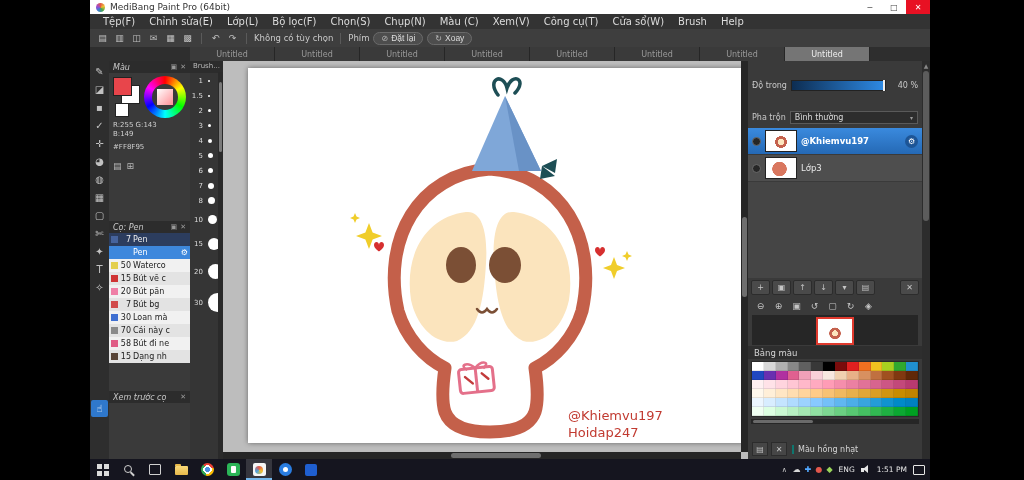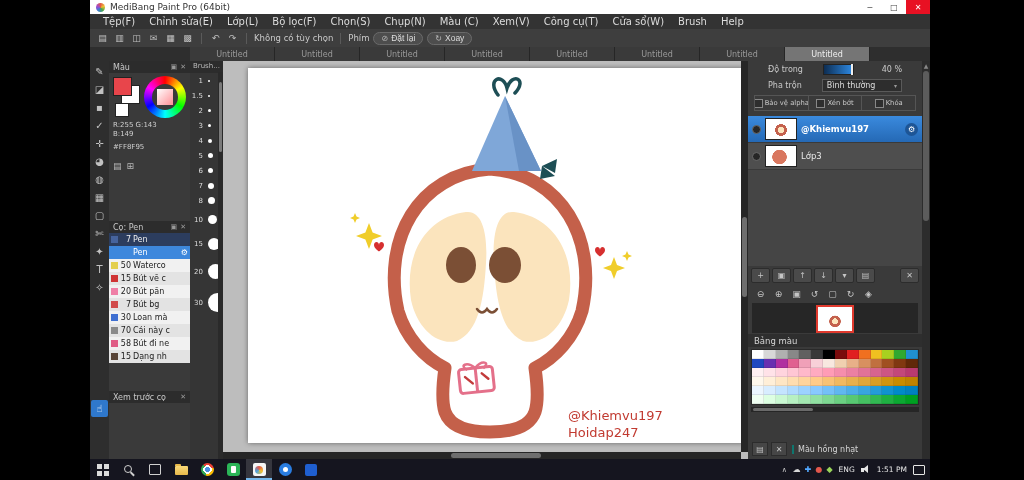--- a/index.html
+++ b/index.html
@@ -41,7 +41,7 @@
 
   .leftdock{position:absolute;left:19px;top:0;bottom:0;width:81px;background:#3a3a3a;border-right:1px solid #262626;}
   .phead{height:12px;background:#2c2c2c;display:flex;align-items:center;padding:0 4px;color:#c9c9c9;font-size:8px;gap:3px;}
-  .phead .grow{flex:1;overflow:hidden;white-space:nowrap;}
+  .phead .grow{flex:1;overflow:hidden;white-space:nowrap;font-style:italic;}
   .ph-ic{font-size:7px;color:#999;}
 
   .color-panel{position:absolute;top:0;left:0;right:0;height:160px;}

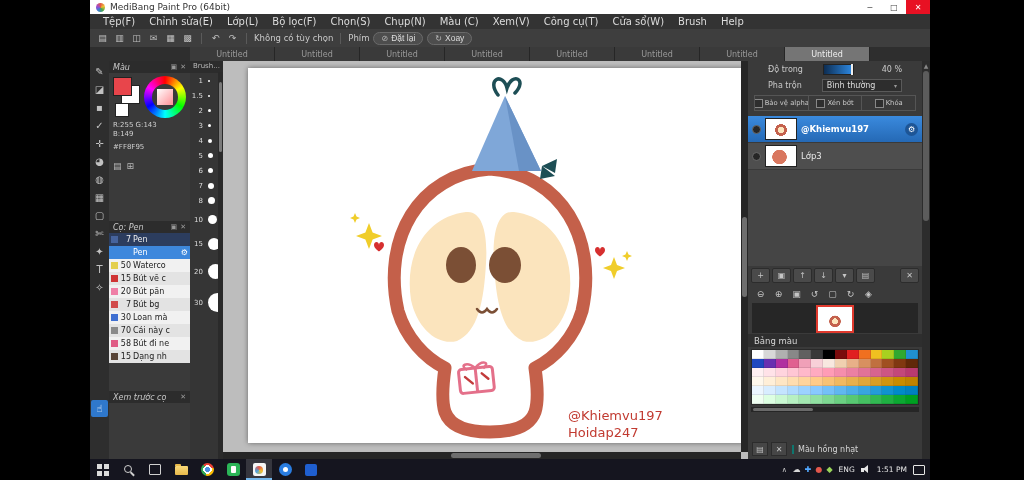--- a/index.html
+++ b/index.html
@@ -95,7 +95,7 @@
   .rp-scroll .arrow{color:#888;font-size:6px;text-align:center;height:9px;line-height:9px;}
   .rp-scroll .thumb{position:absolute;top:10px;left:1px;width:6px;height:150px;background:#5c5c5c;border-radius:3px;}
   .rp-head{height:13px;flex:none;background:#2e2e2e;color:#d5d5d5;font-size:8.5px;display:flex;align-items:center;padding:0 6px;}
-  .rp-row{display:flex;align-items:center;padding:0 20px;gap:20px;height:16px;flex:none;color:#c9c9c9;font-size:8px;}
+  .rp-row{display:flex;align-items:center;padding:0 4px;gap:4px;height:16px;flex:none;color:#c9c9c9;font-size:8px;margin-top:16px;}
   .slider{flex:1;height:9px;border:1px solid #222;background:linear-gradient(to right,#0d2d52,#2e8be6);position:relative;}
   .slider::after{content:'';position:absolute;right:0;top:-1px;bottom:-1px;width:2px;background:#eee;}
   .op-val{width:28px;text-align:right;flex:none;}

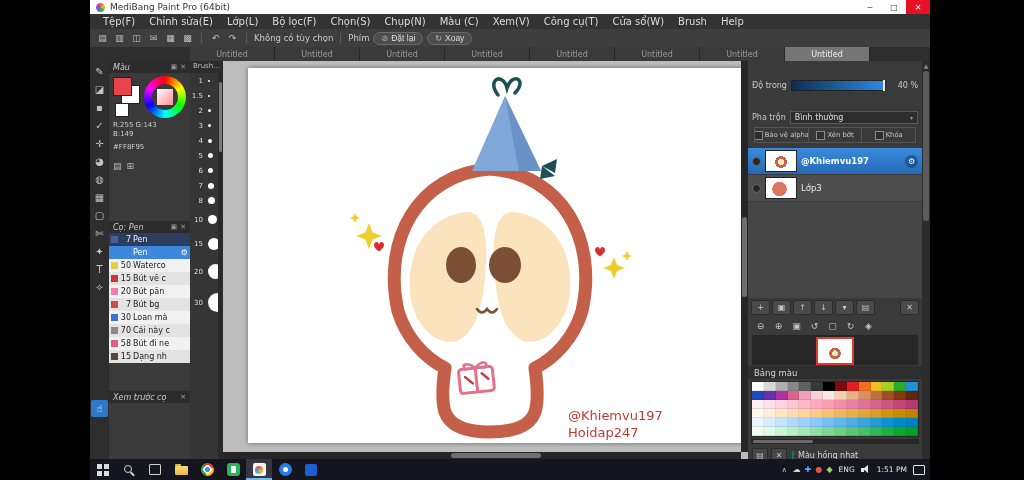--- a/index.html
+++ b/index.html
@@ -458,20 +458,6 @@
             <span class="car">▾</span>
           </div>
         </div>
-        <div class="checks" id="checks">
-            <span class="check-item">
-              <span class="cbox"></span>
-              <span>Bảo vệ alpha</span>
-            </span>
-            <span class="check-item">
-              <span class="cbox"></span>
-              <span>Xén bớt</span>
-            </span>
-            <span class="check-item">
-              <span class="cbox"></span>
-              <span>Khóa</span>
-            </span>
-          </div>
         <div class="layerlist" id="layerlist">
             <div class="layer-row selected">
               <span class="l-dot"></span>

